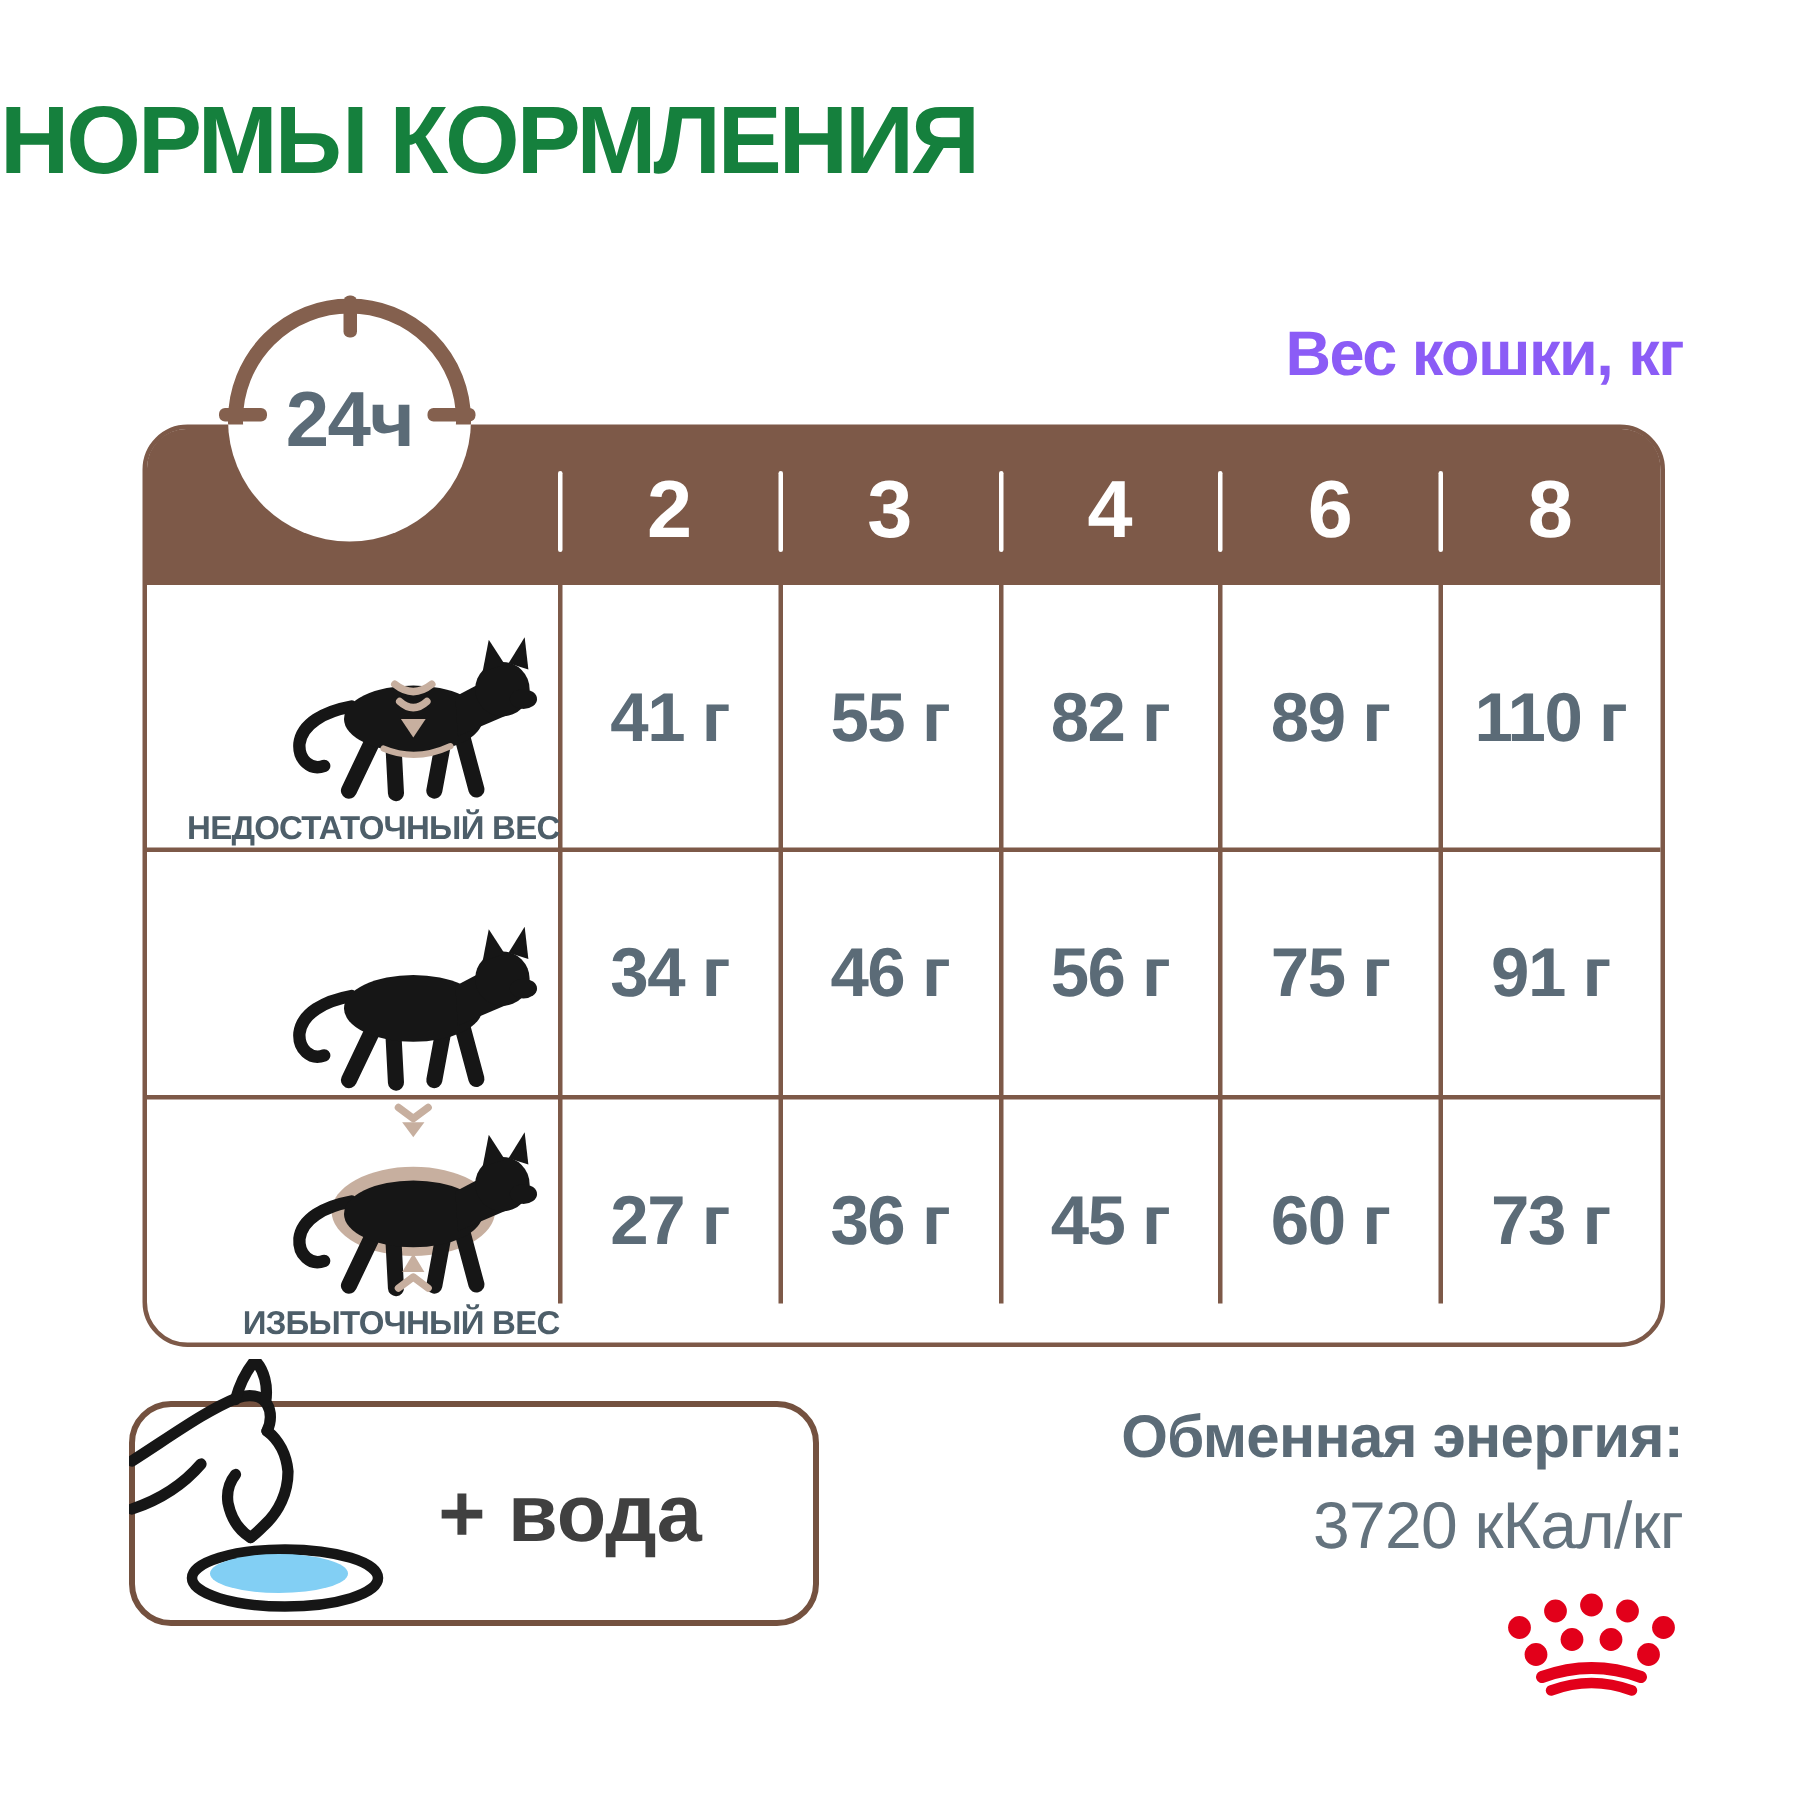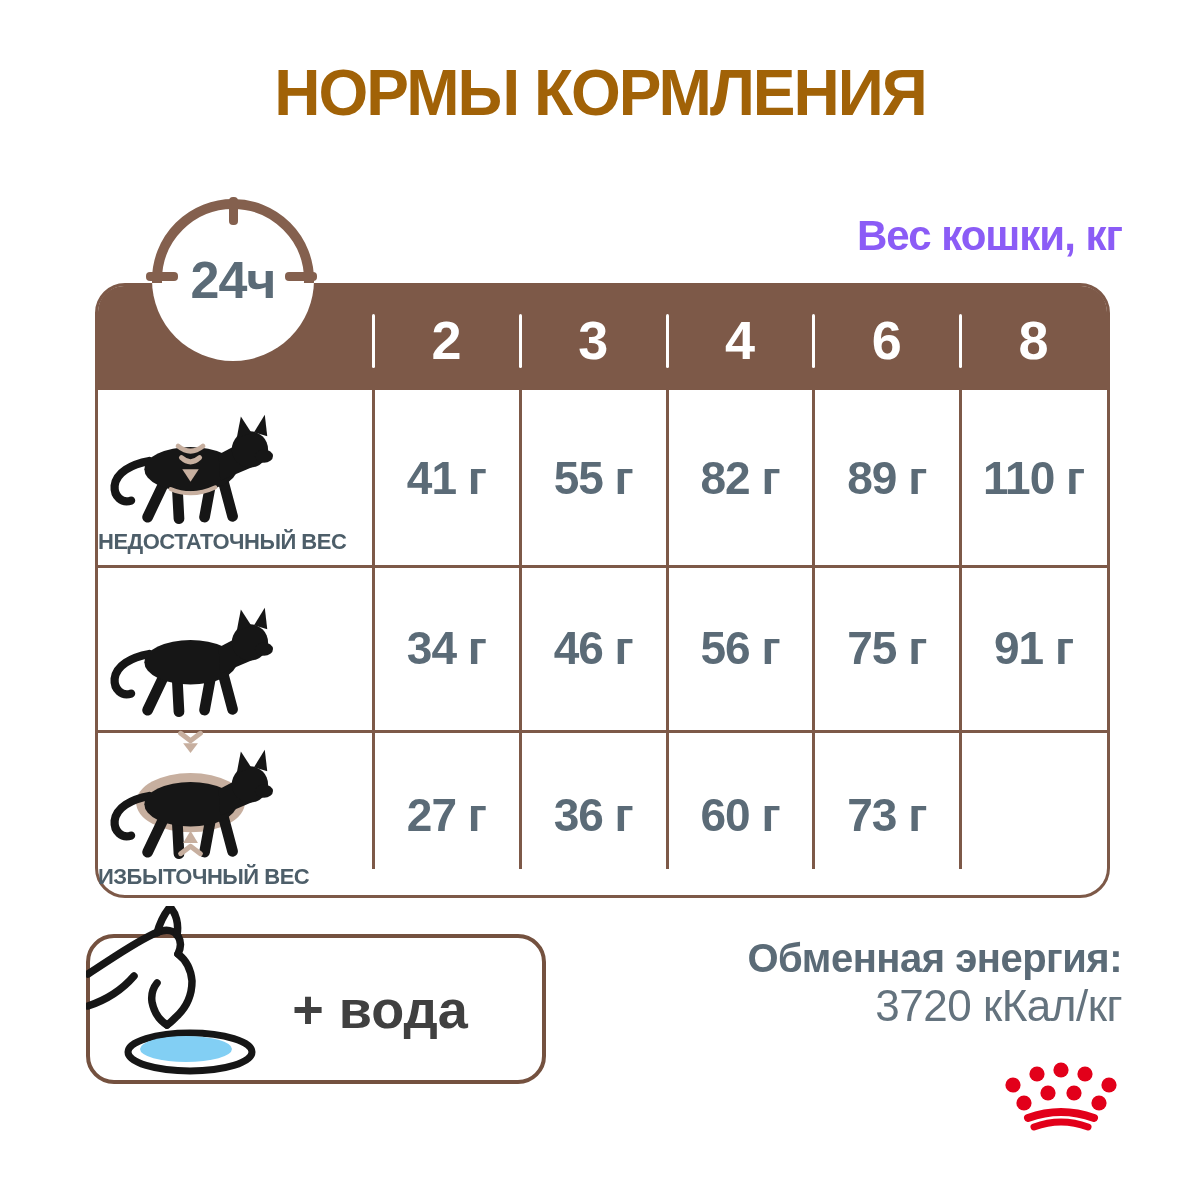--- a/index.html
+++ b/index.html
@@ -6,8 +6,8 @@
   body{width:1200px;height:1200px;position:relative;overflow:hidden;
        font-family:"Liberation Sans","DejaVu Sans",sans-serif;}
 
-  .title{position:absolute;top:56px;left:0;width:100%;text-align:center;
-         font-size:64px;font-weight:700;letter-spacing:-2px;color:#a16207;}
+  .title{position:absolute;top:56px;left:0;width:100%;text-align:left;
+         font-size:64px;font-weight:700;letter-spacing:-2px;color:#15803d;}
 
   .weight-label{position:absolute;top:212px;right:78px;font-size:42px;
                 font-weight:700;color:#8b5cf6;letter-spacing:-1px;}

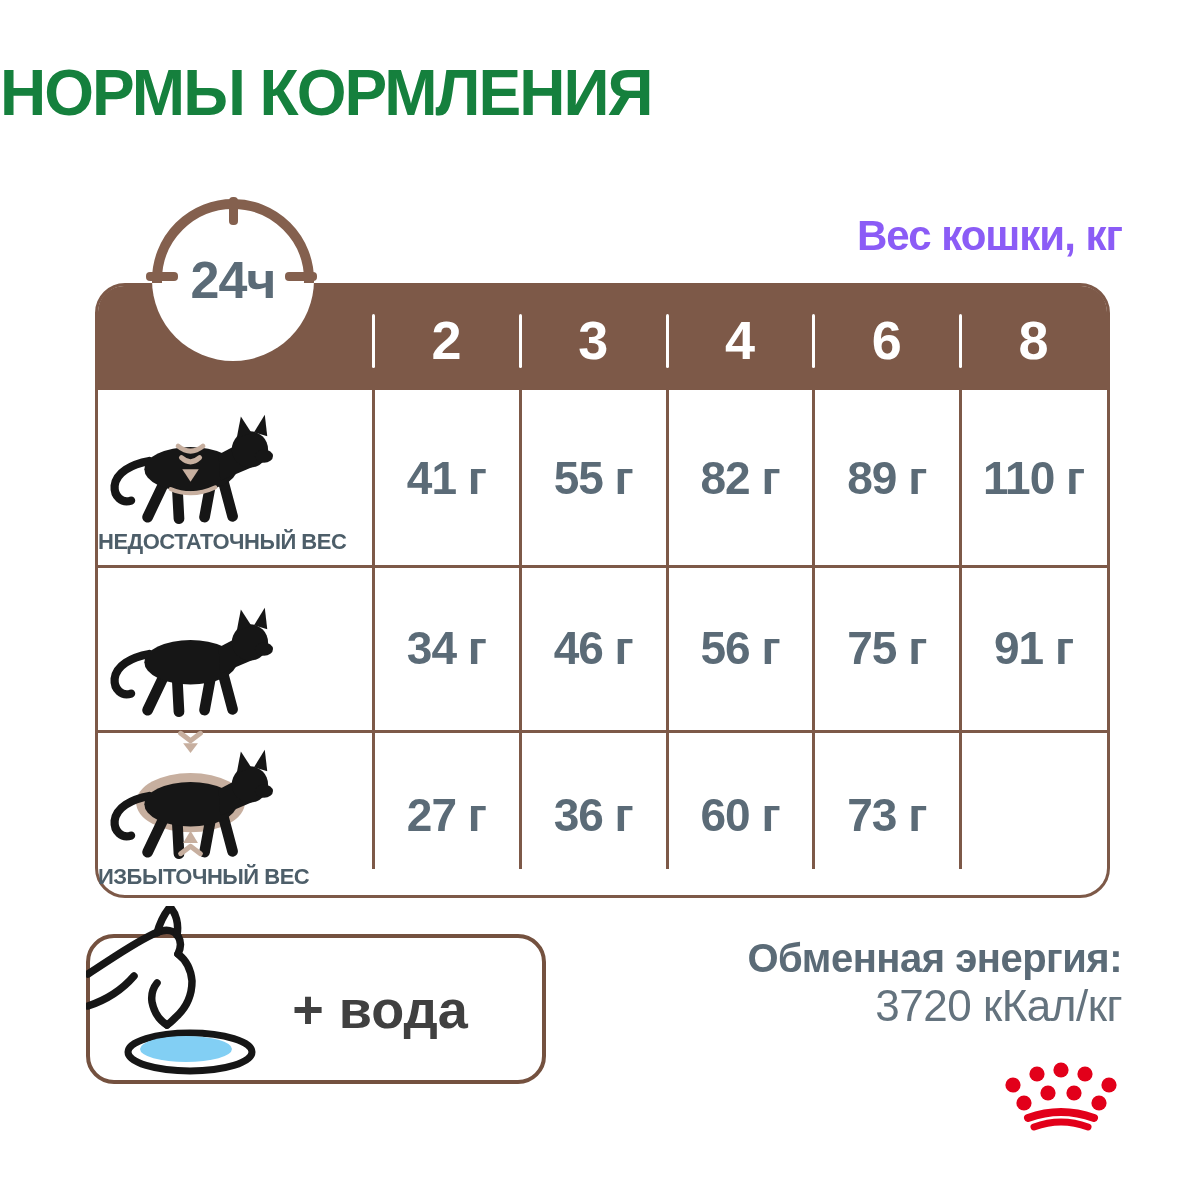--- a/index.html
+++ b/index.html
@@ -26,8 +26,8 @@
   .hline{position:absolute;left:0;width:100%;height:3px;background:#7D5948;}
   .trow{position:absolute;left:0;width:100%;display:grid;
         grid-template-columns:275px repeat(5,1fr);}
-  .labelcell{display:flex;flex-direction:column;align-items:flex-start;
-             justify-content:flex-end;padding-bottom:10px;}
+  .labelcell{display:flex;flex-direction:column;align-items:flex-end;
+             justify-content:flex-end;}
   .catlabel{font-size:22px;font-weight:700;color:#4D5E69;letter-spacing:-0.5px;margin-top:2px;}
   .vcell{display:flex;align-items:center;justify-content:center;font-size:46px;
          font-weight:700;color:#5B6B77;letter-spacing:-1px;}

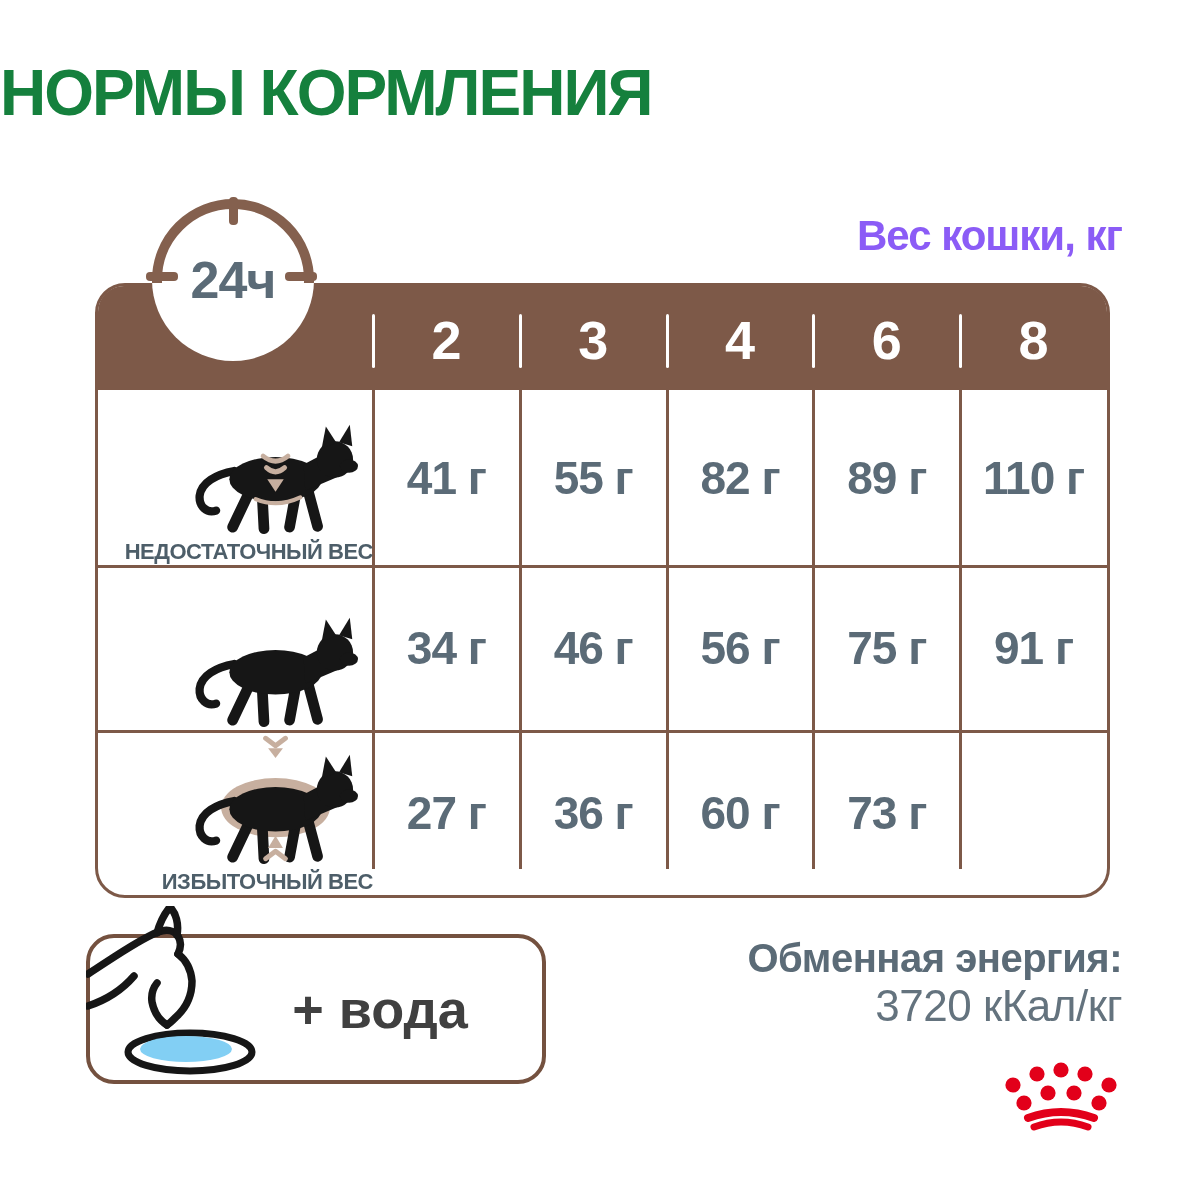--- a/index.html
+++ b/index.html
@@ -159,6 +159,7 @@
     </div>
     <div class="vcell">27 г</div>
     <div class="vcell">36 г</div>
+    <div class="vcell">45 г</div>
     <div class="vcell">60 г</div>
     <div class="vcell">73 г</div>
   </div>

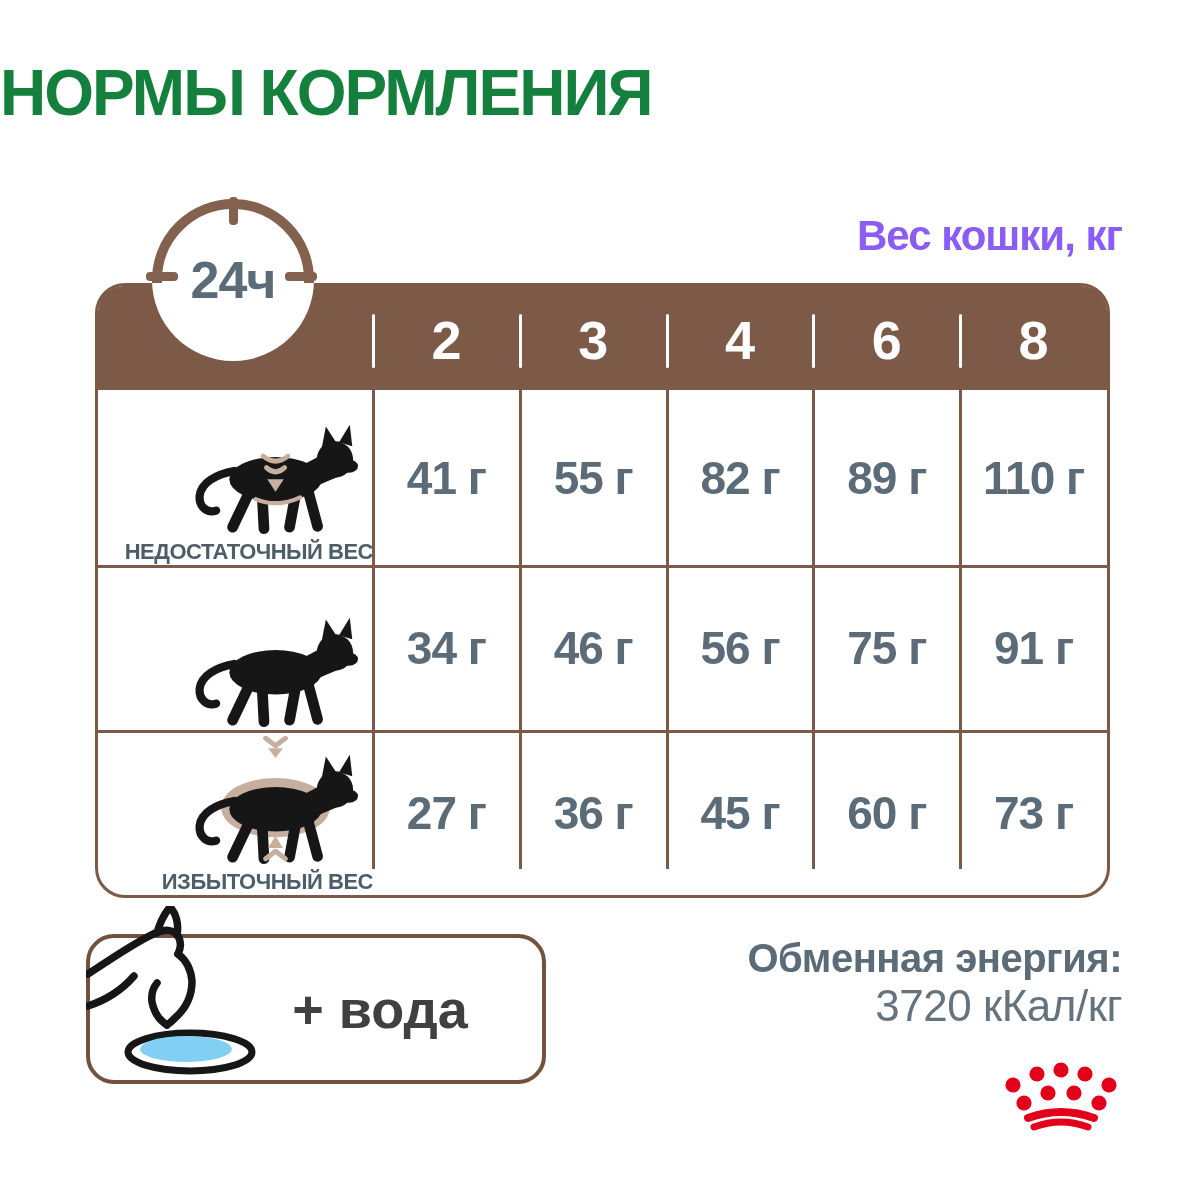--- a/index.html
+++ b/index.html
@@ -57,7 +57,7 @@
               font-size:54px;font-weight:700;color:#404040;}
   .energy{position:absolute;top:936px;right:78px;text-align:right;}
   .energy-label{font-size:40px;font-weight:700;color:#5B6B77;letter-spacing:-0.5px;}
-  .energy-value{font-size:44px;font-weight:400;color:#64737E;margin-top:0;letter-spacing:-0.5px;}
+  .energy-value{font-size:44px;font-weight:400;color:#64737E;margin-top:12px;letter-spacing:-0.5px;}
   .crown{position:absolute;left:998px;top:1062px;width:126px;height:76px;}
 </style>
 </head>

